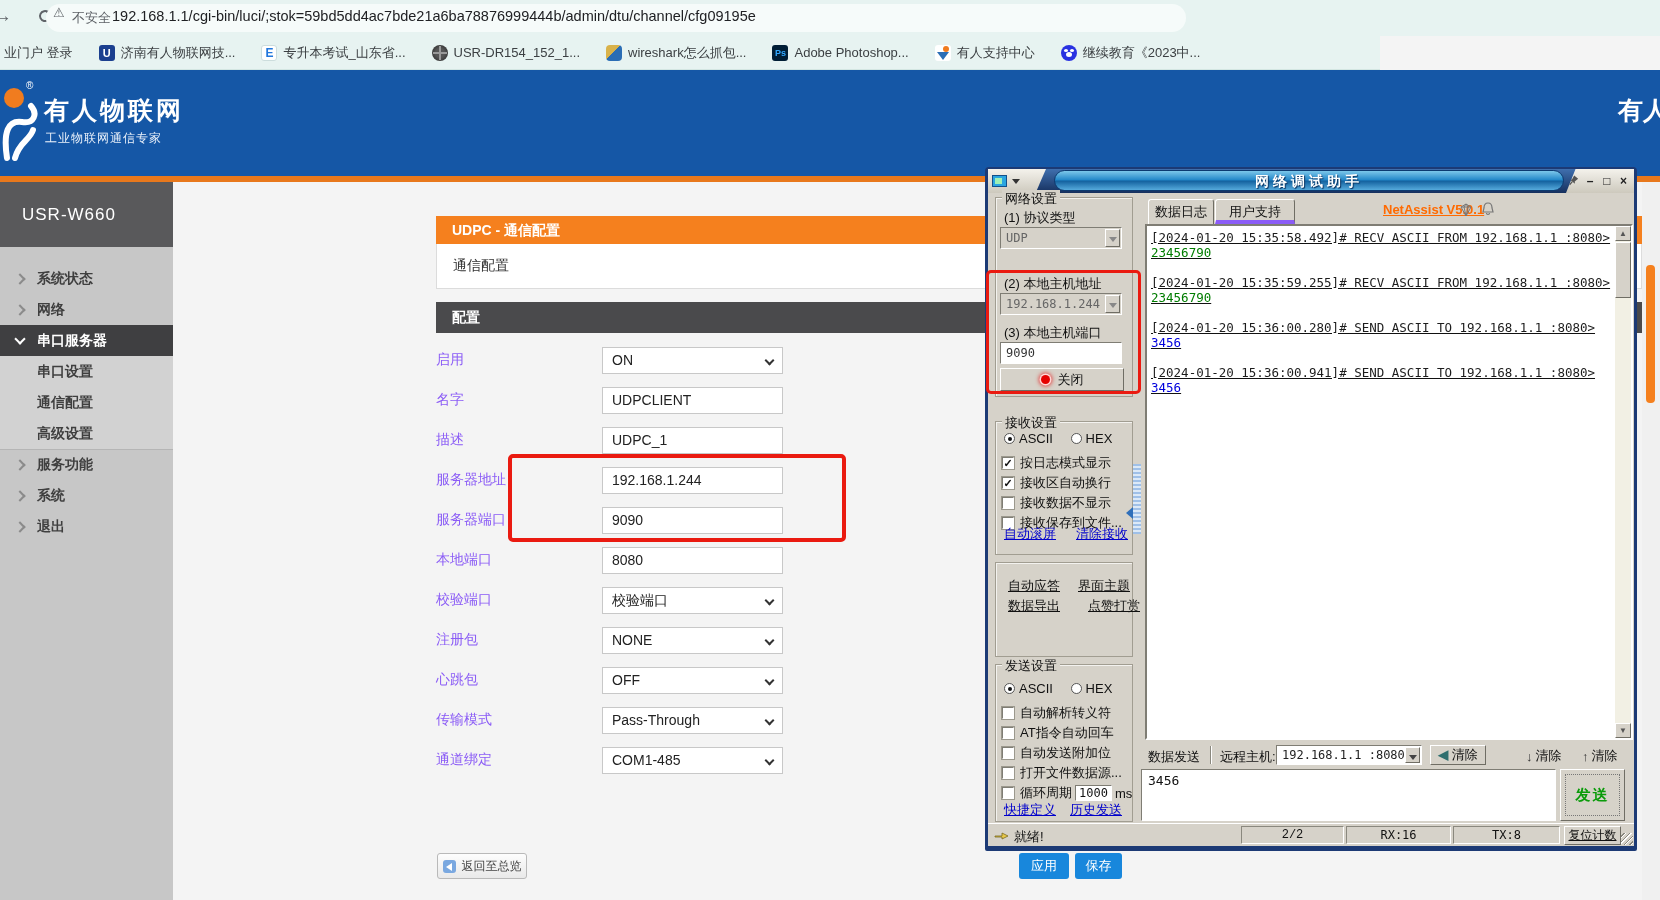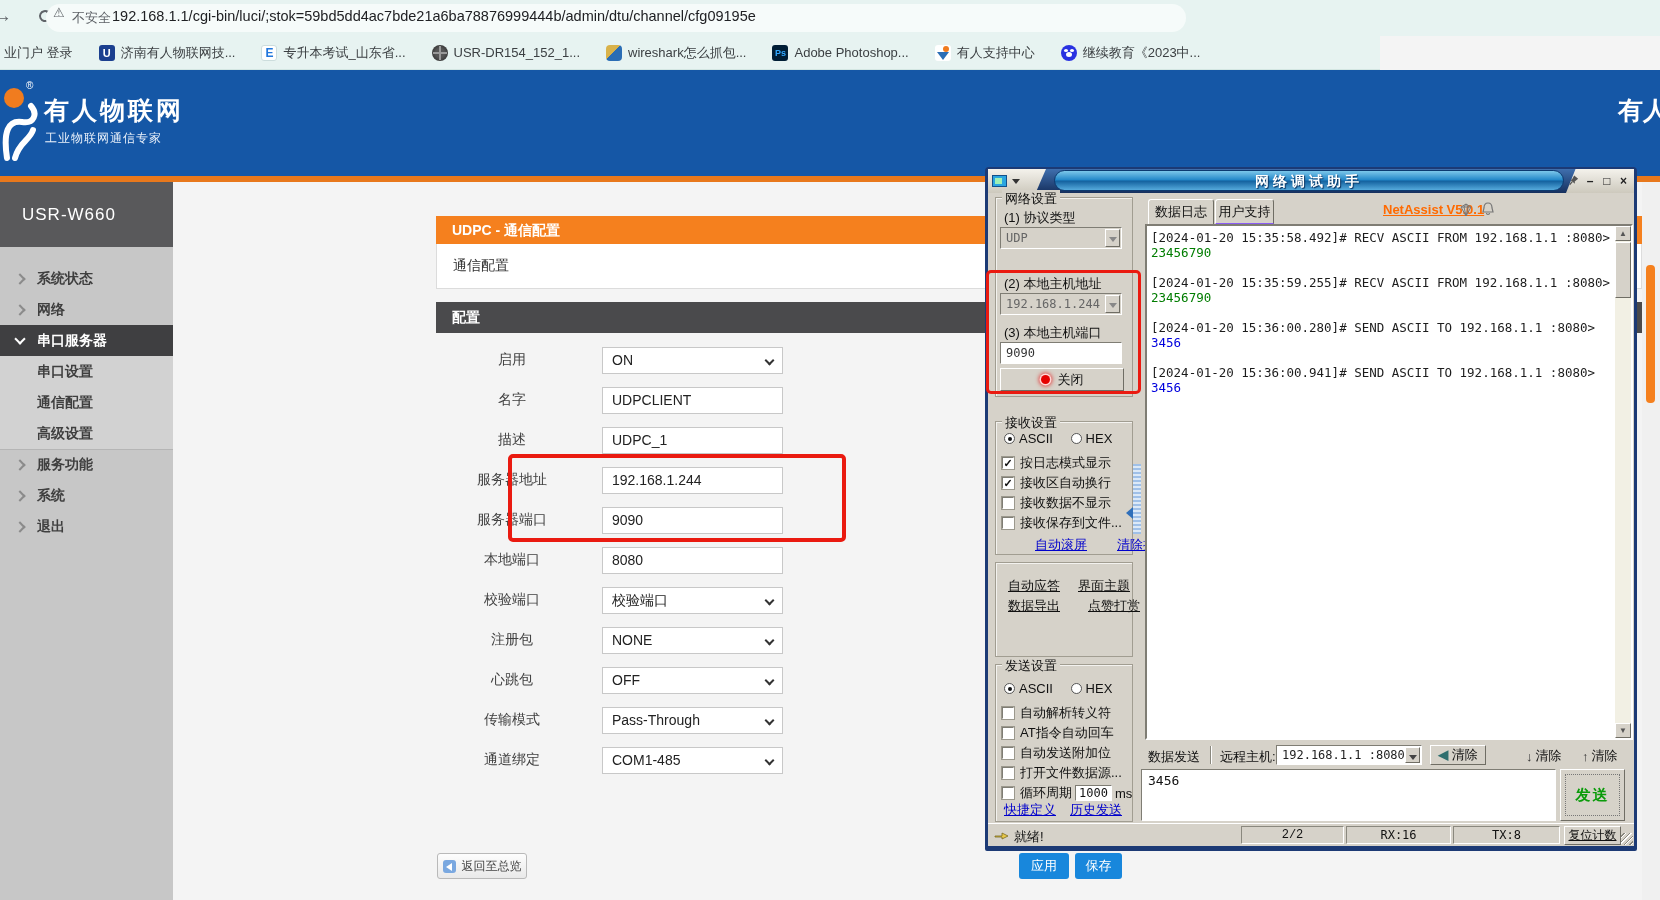--- a/index.html
+++ b/index.html
@@ -465,7 +465,7 @@
     <div class="split-arrow" data-interactable="true"></div>
 
     <div class="na-tab" style="left:160px;width:66px;" data-interactable="true">数据日志</div>
-    <div class="na-tab" style="left:227px;width:59px;border-bottom:1px solid #8b5cf6;" data-interactable="true">用户支持</div>
+    <div class="na-tab" style="left:227px;width:80px;border-bottom:4px solid #8b5cf6;" data-interactable="true">用户支持</div>
     <span class="na-version" data-interactable="true">NetAssist V5.0.1</span>
     <svg class="na-gem" width="16" height="16" viewBox="0 0 16 16" data-interactable="true">
         <path d="M3 5 L8 2 L13 5 L8 14 Z M3 5 L13 5 M8 2 L6 5 L8 14 M8 2 L10 5 L8 14" fill="none" stroke="#777" stroke-width="1"></path>

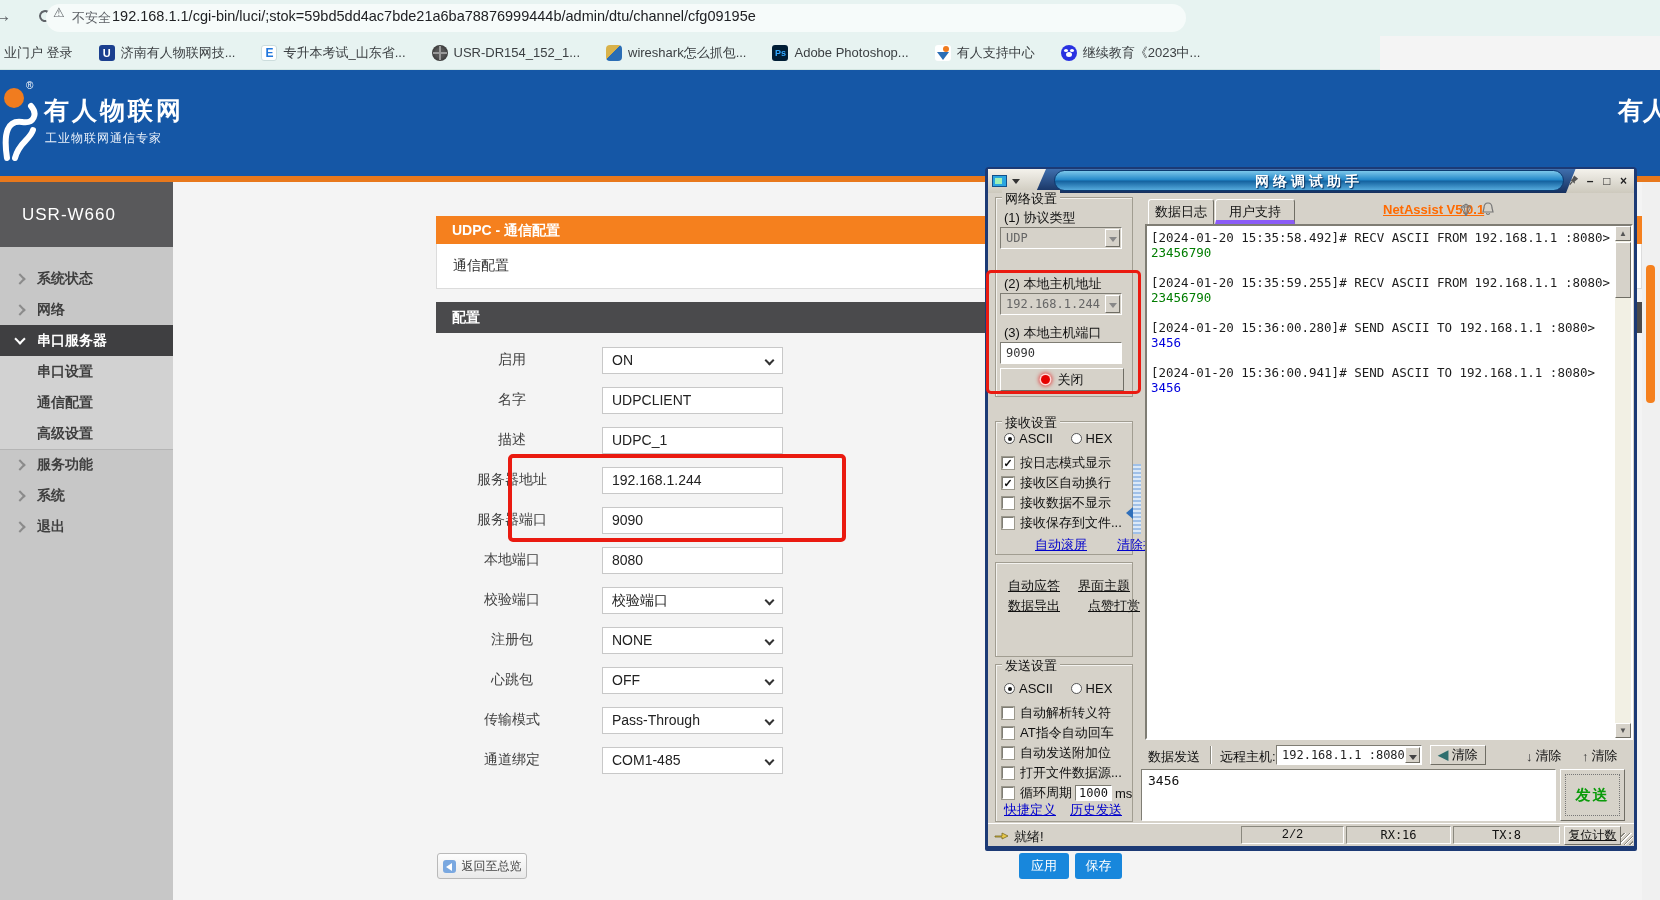--- a/index.html
+++ b/index.html
@@ -109,7 +109,7 @@
   .na-version { position:absolute; left:395px; top:33px; color:var(--version-orange,#ff6a00); font-weight:bold; font-size:13px; text-decoration:underline; }
   .na-gem { position:absolute; left:470px; top:33px; } .na-bell { position:absolute; left:492px; top:32px; }
   .log-box { position:absolute; left:157px; top:55px; width:488px; height:516px; background:#fff; border-style:solid; border-width:2px; border-color:#7f7d74 #fff #fff #7f7d74; overflow:hidden; }
-  .log-content { position:absolute; left:4px; top:4px; right:20px; font-family:"DejaVu Sans Mono",monospace; font-size:12.5px; line-height:15px; white-space:nowrap; }
+  .log-content { position:absolute; left:4px; top:4px; right:20px; font-family:"DejaVu Sans Mono",monospace; font-size:12.5px; line-height:15px; white-space:nowrap;text-decoration:underline; }
   .log-e { margin-bottom:15px; }
   .log-h { color:#1c1c1c; }
   .log-d.g { color:var(--recv-green,#007d00); }

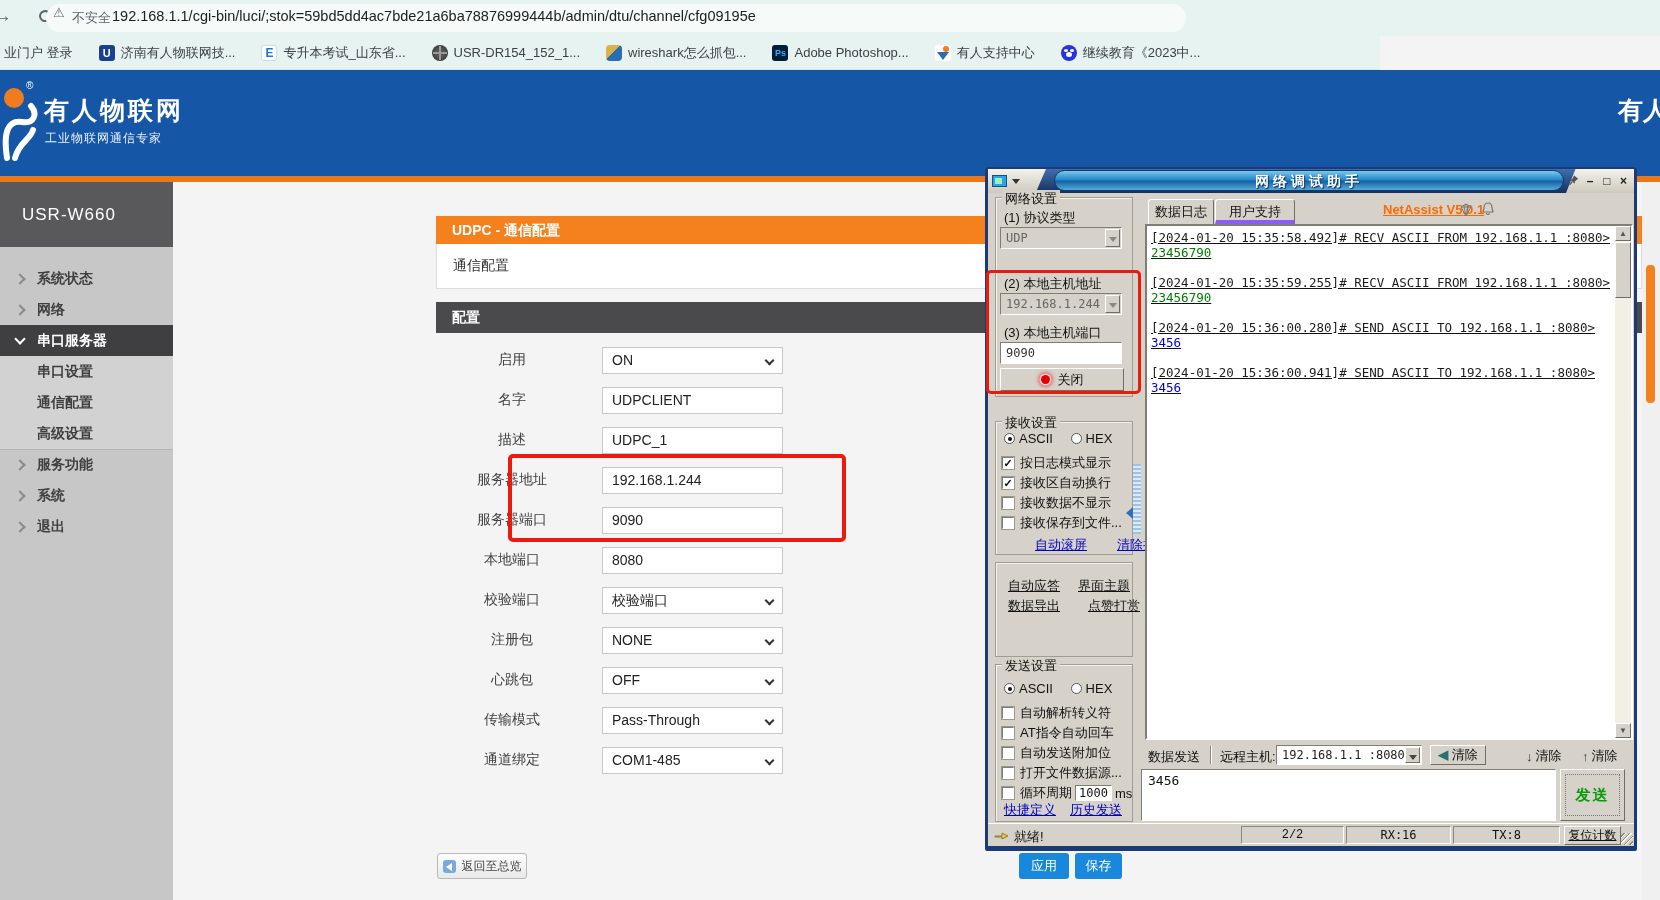--- a/index.html
+++ b/index.html
@@ -55,7 +55,7 @@
   .sec-dark { position:absolute; left:436px; top:302px; width:1206px; height:31px; background:#4a4a4c; color:#fff; font-weight:bold; font-size:14px; line-height:31px; padding-left:16px; }
   #form-rows { position:absolute; left:436px; top:340px; width:560px; }
   .frm-row { height:40px; display:flex; align-items:center; }
-  .frm-label { width:166px; text-align:center; padding-right:14px; font-size:14px; color:#404040; }
+  .frm-label { width:166px; text-align:left; padding-right:14px; font-size:14px; color:#8b5cf6; }
   .ctl { width:181px; height:27px; background:#fff; border:1px solid #c8c8c8; font-size:14px; color:#222; line-height:25px; padding-left:9px; position:relative; }
   .ctl .caret { display:none; position:absolute; right:9px; top:9px; width:7px; height:7px; border-right:2px solid #333; border-bottom:2px solid #333; transform:rotate(45deg); }
   .ctl.select .caret { display:block; }

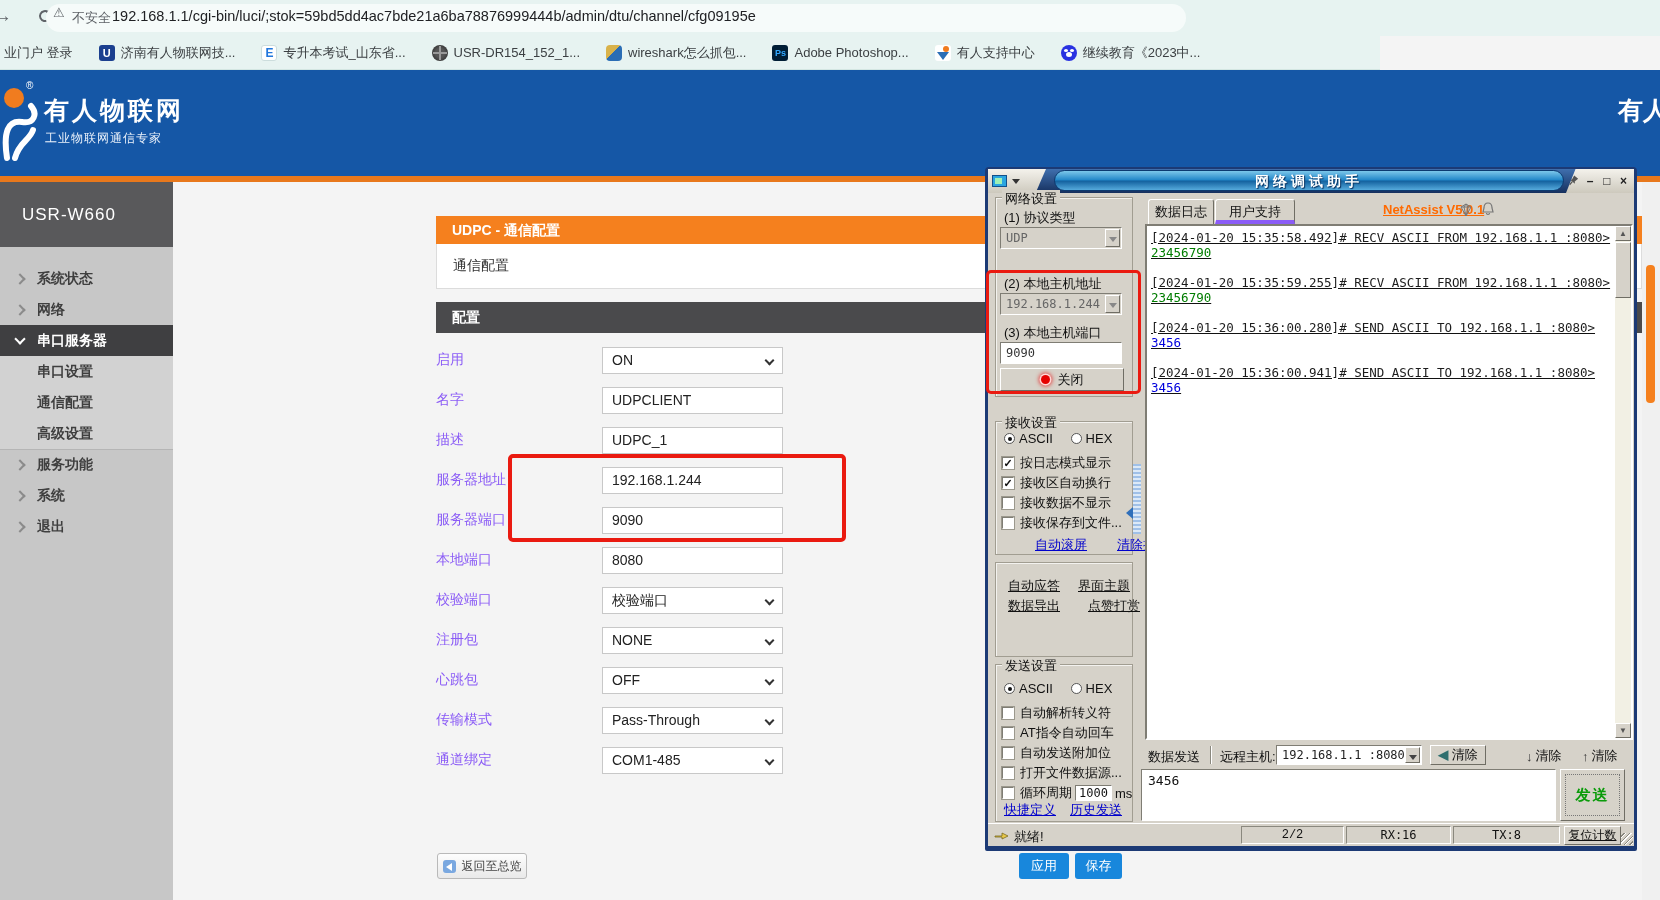--- a/index.html
+++ b/index.html
@@ -405,7 +405,7 @@
           <span data-interactable="false">接收保存到文件...</span>
         </div>
       </div>
-    <div style="position:absolute;left:16px;top:367px;display:flex;gap:30px;margin-left:31px;" data-interactable="false">
+    <div style="position:absolute;left:16px;top:356px;display:flex;gap:20px;" data-interactable="false">
       <span class="blu-link" data-interactable="true">自动滚屏</span>
       <span class="blu-link" data-interactable="true">清除接收</span>
     </div>

